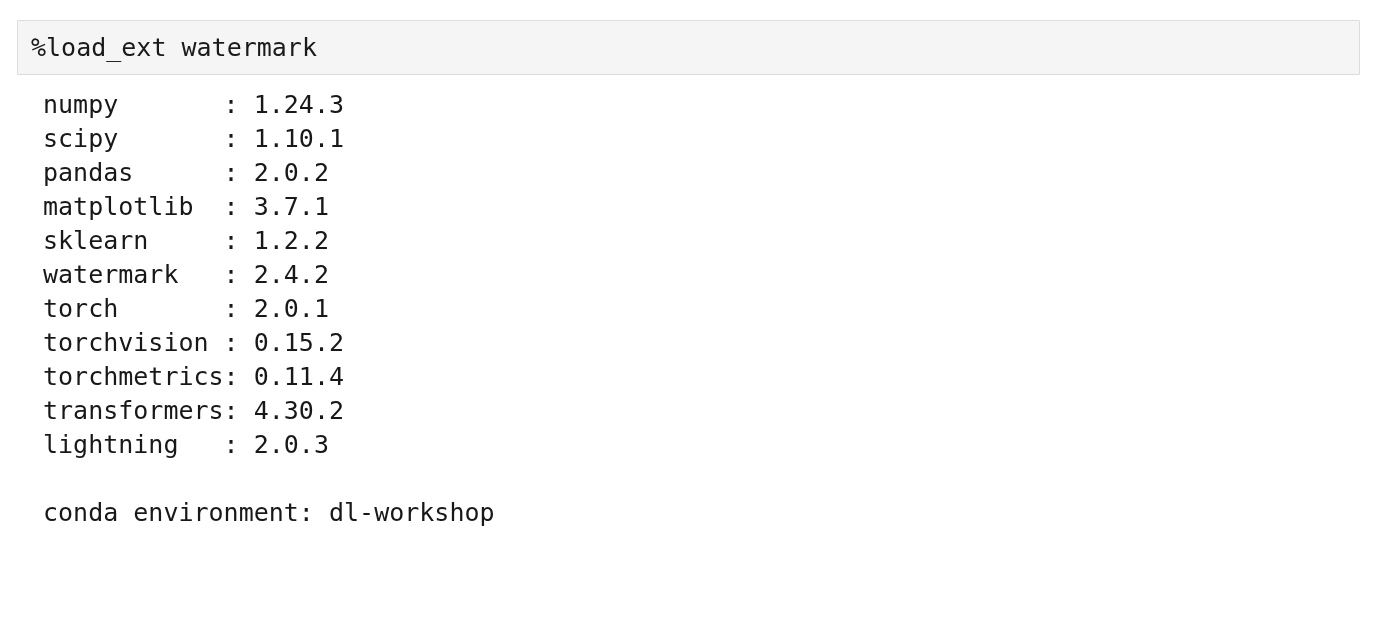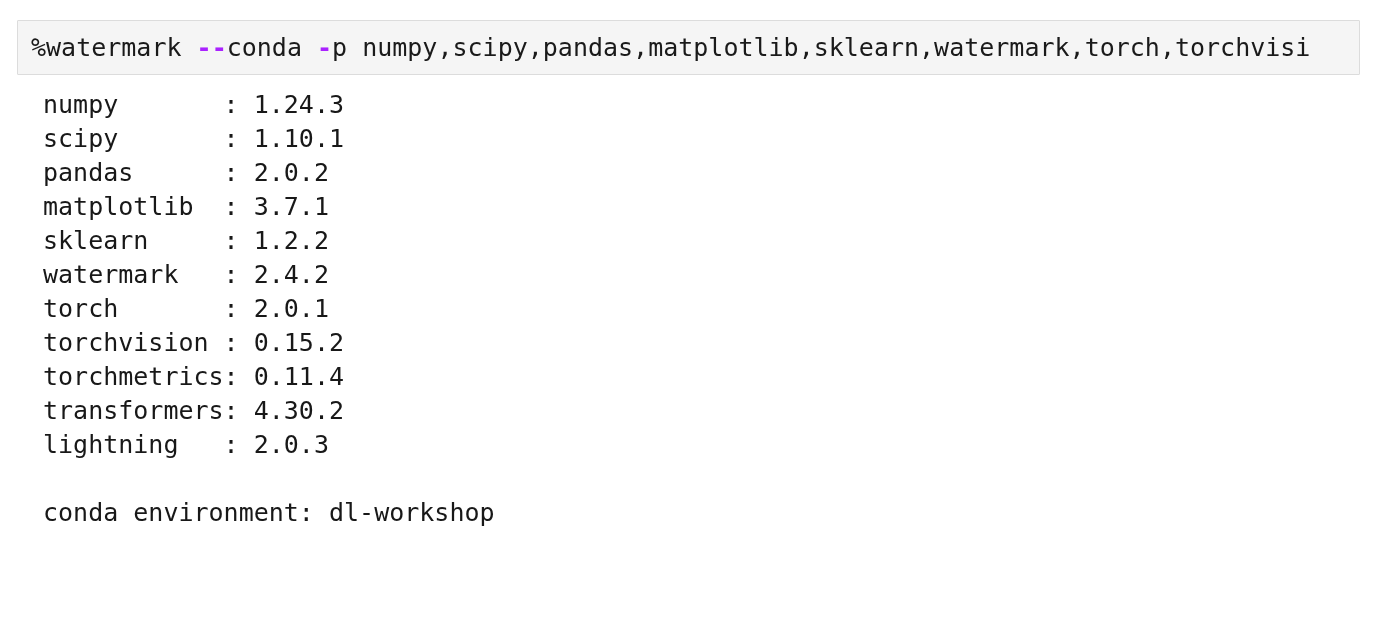--- a/index.html
+++ b/index.html
@@ -56,6 +56,9 @@
 
 <div class="notebook">
 
+  <div class="code-cell">
+    <pre class="code"><span class="tok-plain">%load_ext watermark</span></pre>
+  </div>
 
   <div class="code-cell">
     <pre class="code"><span class="tok-plain">%watermark </span><span class="tok-op">--</span><span class="tok-plain">conda </span><span class="tok-op">-</span><span class="tok-plain">p numpy,scipy,pandas,matplotlib,sklearn,watermark,torch,torchvisi</span></pre>

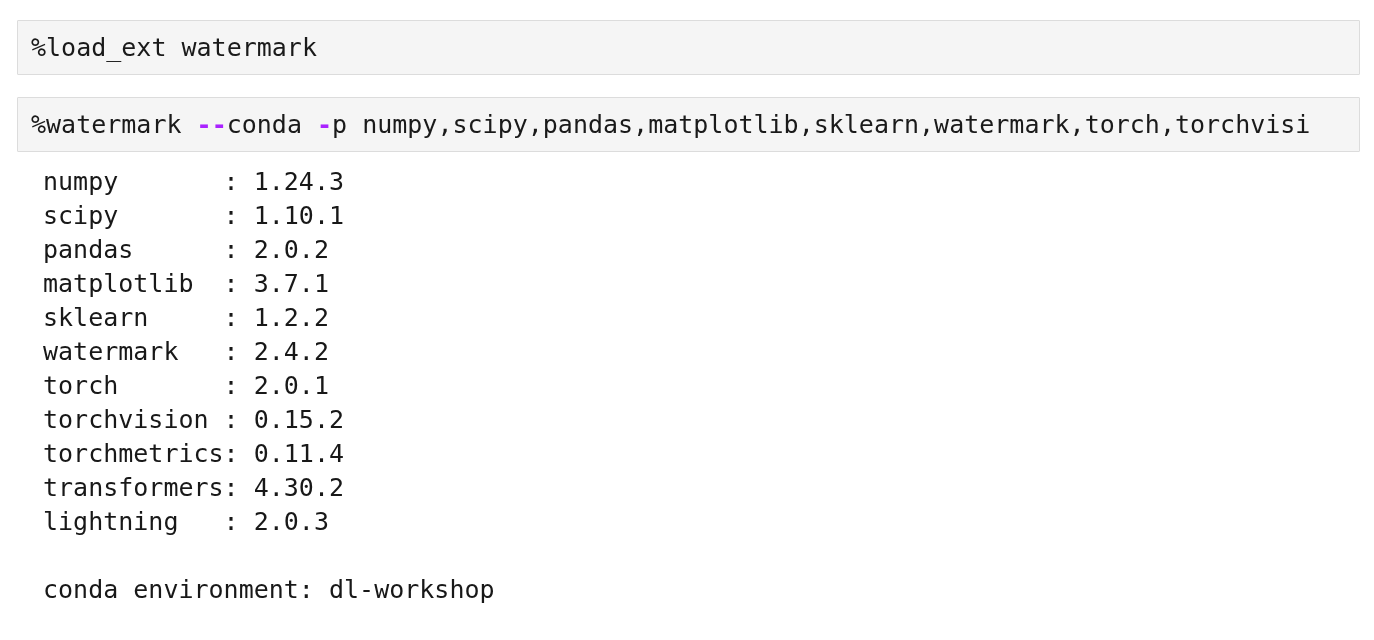--- a/index.html
+++ b/index.html
@@ -60,9 +60,6 @@
     <pre class="code"><span class="tok-plain">%load_ext watermark</span></pre>
   </div>
 
-  <div class="code-cell">
-    <pre class="code"><span class="tok-plain">%watermark </span><span class="tok-op">--</span><span class="tok-plain">conda </span><span class="tok-op">-</span><span class="tok-plain">p numpy,scipy,pandas,matplotlib,sklearn,watermark,torch,torchvisi</span></pre>
-  </div>
 
   <div class="output-area" id="output-lines"><div class="out-line">numpy       : 1.24.3</div><div class="out-line">scipy       : 1.10.1</div><div class="out-line">pandas      : 2.0.2</div><div class="out-line">matplotlib  : 3.7.1</div><div class="out-line">sklearn     : 1.2.2</div><div class="out-line">watermark   : 2.4.2</div><div class="out-line">torch       : 2.0.1</div><div class="out-line">torchvision : 0.15.2</div><div class="out-line">torchmetrics: 0.11.4</div><div class="out-line">transformers: 4.30.2</div><div class="out-line">lightning   : 2.0.3</div><div class="out-line"></div><div class="out-line">conda environment: dl-workshop</div></div>
 

